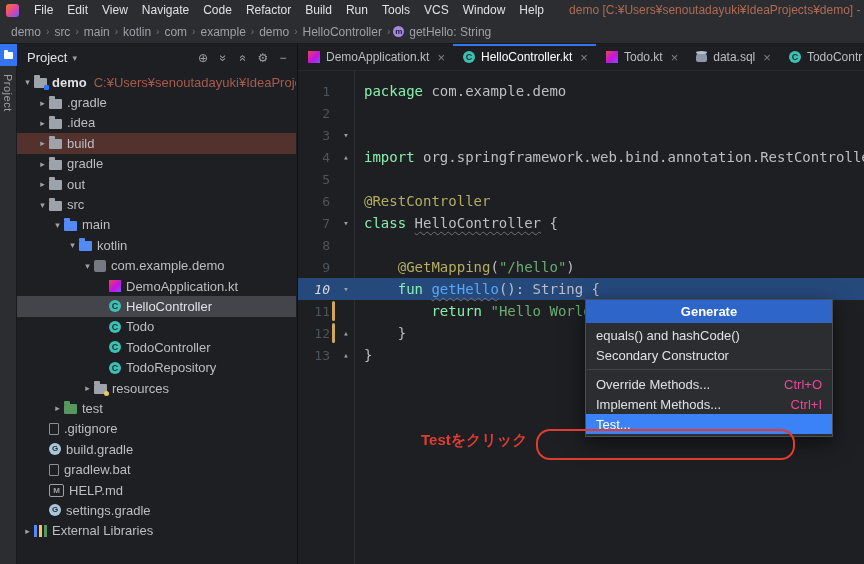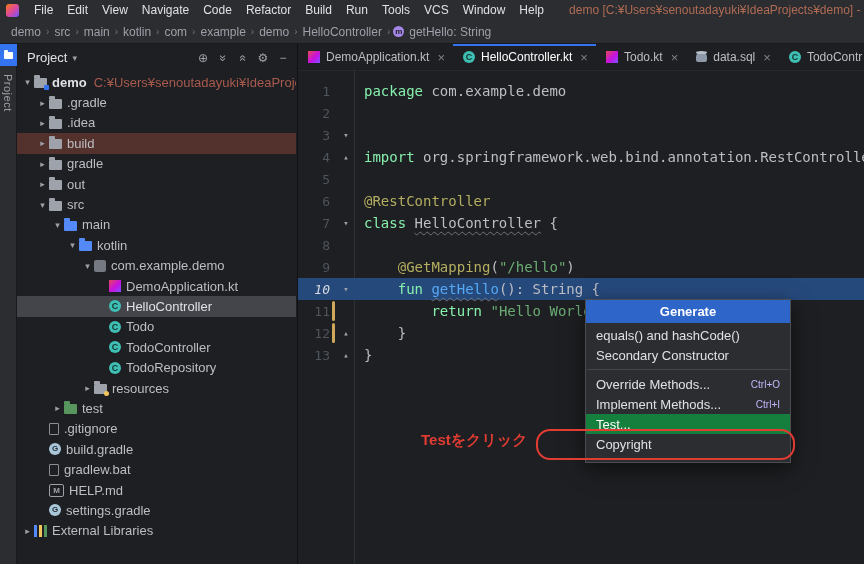--- a/index.html
+++ b/index.html
@@ -100,8 +100,8 @@
   .tk-fn{color:#56A8F5;text-decoration:underline wavy #6F737A 1px;text-underline-offset:3px;}
 
   
-  .popup{position:absolute;left:585px;top:299px;width:206px;background:#2B2D30;border:1px solid #4A4D52;
-         box-shadow:0 6px 20px rgba(0,0,0,.55);z-index:10;font-size:13px;padding-bottom:8px;box-sizing:border-box;}
+  .popup{position:absolute;left:585px;top:299px;width:248px;background:#2B2D30;border:1px solid #4A4D52;
+         box-shadow:0 6px 20px rgba(0,0,0,.55);z-index:10;font-size:13px;padding-bottom:2px;box-sizing:border-box;}
   .ptitle{height:23px;background:#2E65C9;color:#FFFFFF;font-weight:bold;display:flex;align-items:center;
           justify-content:center;margin-bottom:2px;}
   .pitem{height:20px;display:flex;align-items:center;padding:0 10px;color:#DFE1E5;cursor:default;}

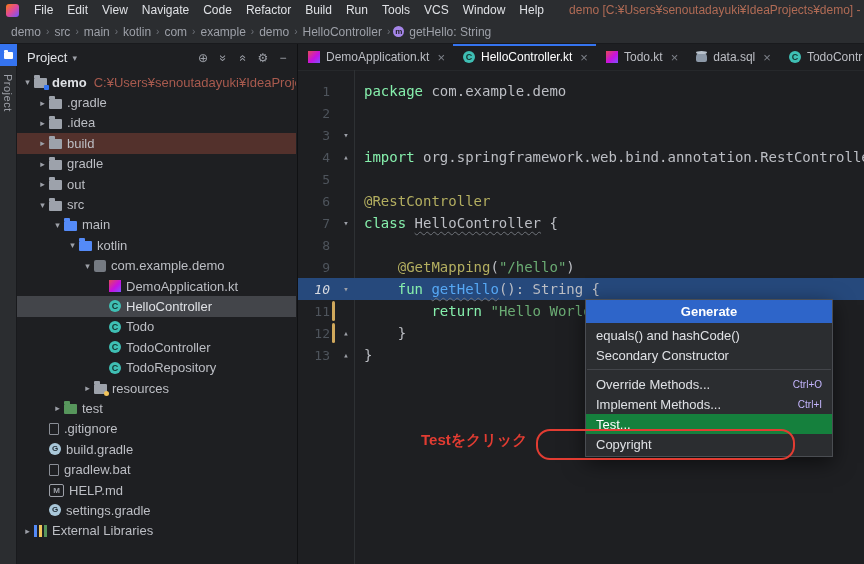--- a/index.html
+++ b/index.html
@@ -107,7 +107,7 @@
   .pitem{height:20px;display:flex;align-items:center;padding:0 10px;color:#DFE1E5;cursor:default;}
   .pitem.sel{background:#15803d;color:#FFFFFF;}
   .plabel{flex:1;}
-  .pshort{color:#c4b5fd;font-size:10px;}
+  .pshort{color:#ec4899;font-size:13px;}
   .psep{height:1px;background:#43454A;margin:4px 1px;}
 
   

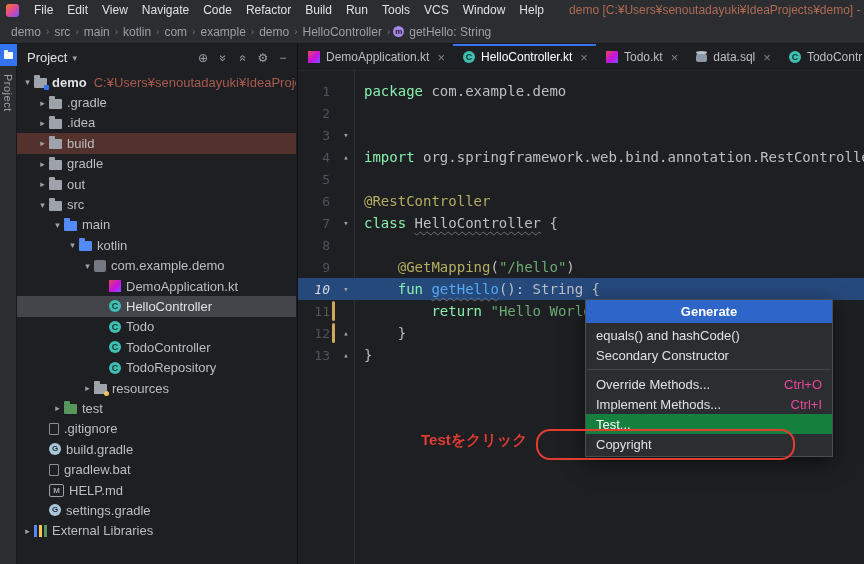--- a/index.html
+++ b/index.html
@@ -105,7 +105,7 @@
   .ptitle{height:23px;background:#2E65C9;color:#FFFFFF;font-weight:bold;display:flex;align-items:center;
           justify-content:center;margin-bottom:2px;}
   .pitem{height:20px;display:flex;align-items:center;padding:0 10px;color:#DFE1E5;cursor:default;}
-  .pitem.sel{background:#15803d;color:#FFFFFF;}
+  .pitem.sel{background:#3b82f6;color:#FFFFFF;}
   .plabel{flex:1;}
   .pshort{color:#ec4899;font-size:13px;}
   .psep{height:1px;background:#43454A;margin:4px 1px;}

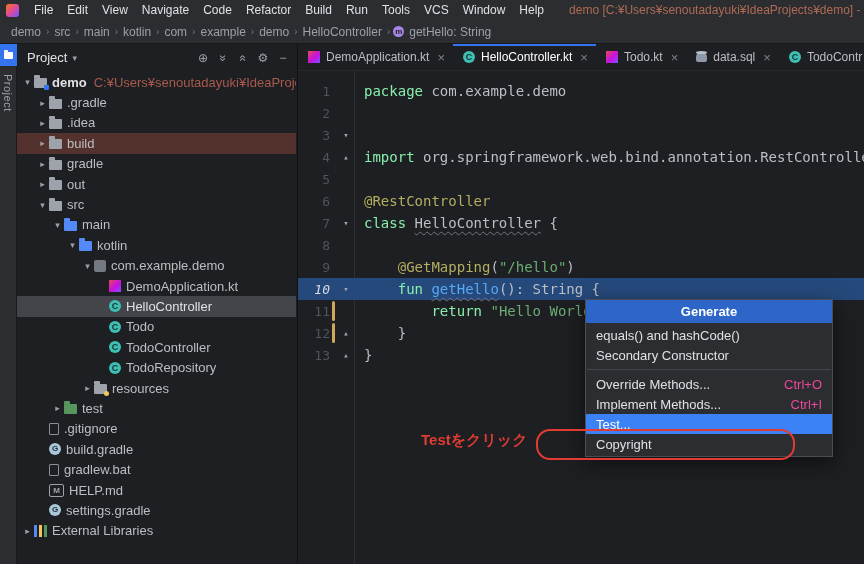--- a/index.html
+++ b/index.html
@@ -438,9 +438,6 @@
         <div class="pitem sel">
           <span class="plabel">Test...</span>
         </div>
-        <div class="pitem">
-          <span class="plabel">Copyright</span>
-        </div>
       </div>
   </div>
 

